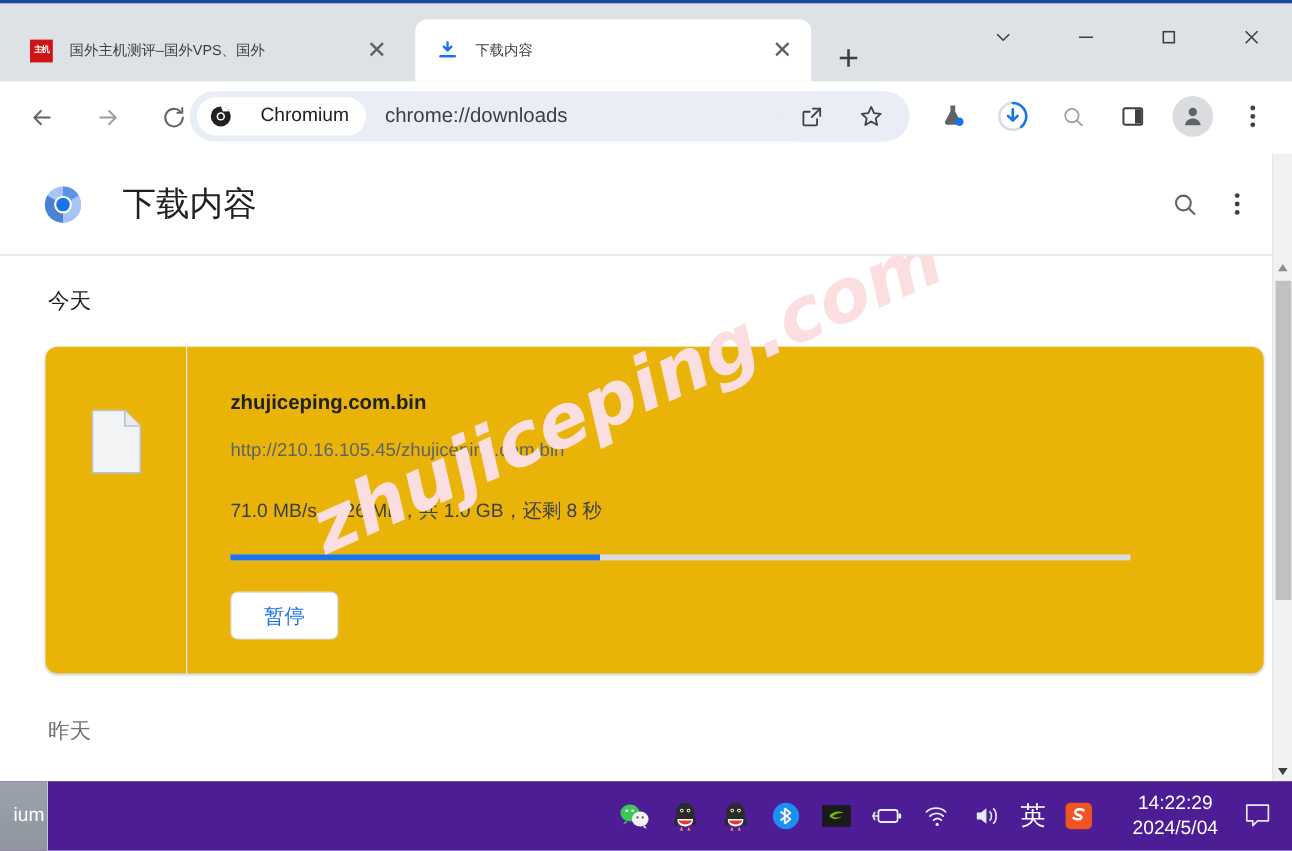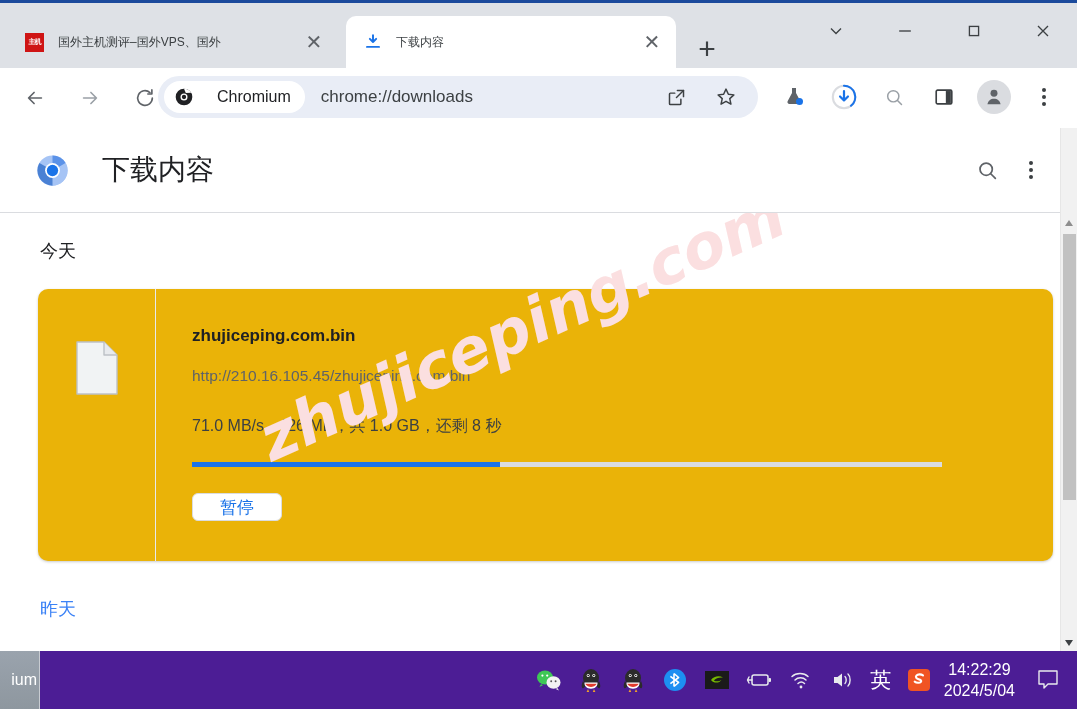--- a/index.html
+++ b/index.html
@@ -167,7 +167,7 @@
 
   .dl-buttons { display: flex; gap: 12px; margin-top: 26px; }
   .dl-btn {
-    height: 28px; min-width: 90px; padding: 0 22px;
+    height: 40px; min-width: 90px; padding: 0 22px;
     border: 1px solid #dadce0; border-radius: 6px;
     background: #fff; color: #1a73e8; font-size: 17px;
     display: flex; align-items: center; justify-content: center;

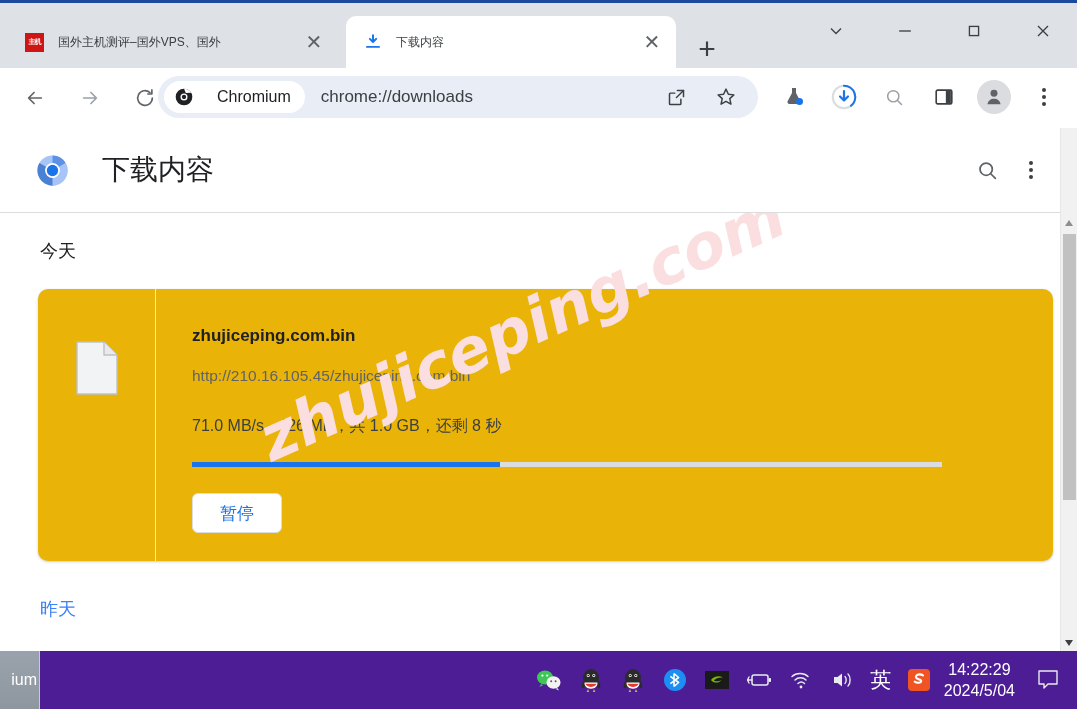--- a/index.html
+++ b/index.html
@@ -175,7 +175,7 @@
   }
 
   .date-head2 {
-    font-size: 18px; color: #3b82f6; padding: 36px 0 0 40px;
+    font-size: 18px; color: #737373; padding: 36px 0 0 40px;
   }
 
   

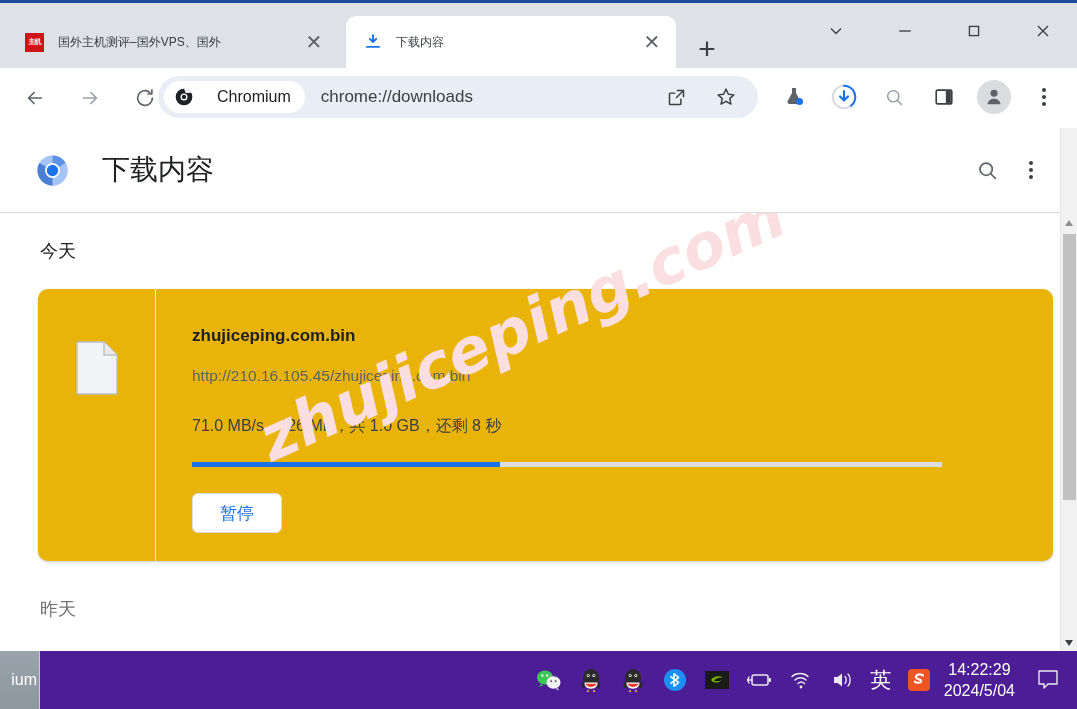--- a/index.html
+++ b/index.html
@@ -231,7 +231,7 @@
   .tray-ime { font-size: 21px; color: #ffffff; width: 34px; text-align: center; }
   .clock {
     color: #ffffff; font-size: 16px; text-align: center;
-    line-height: 21px; margin: 0 14px 0 4px; white-space: nowrap;
+    line-height: 21px; margin: 0 14px 0 24px; white-space: nowrap;
   }
   .notif {
     width: 38px; height: 34px; display: flex; align-items: center; justify-content: center;

